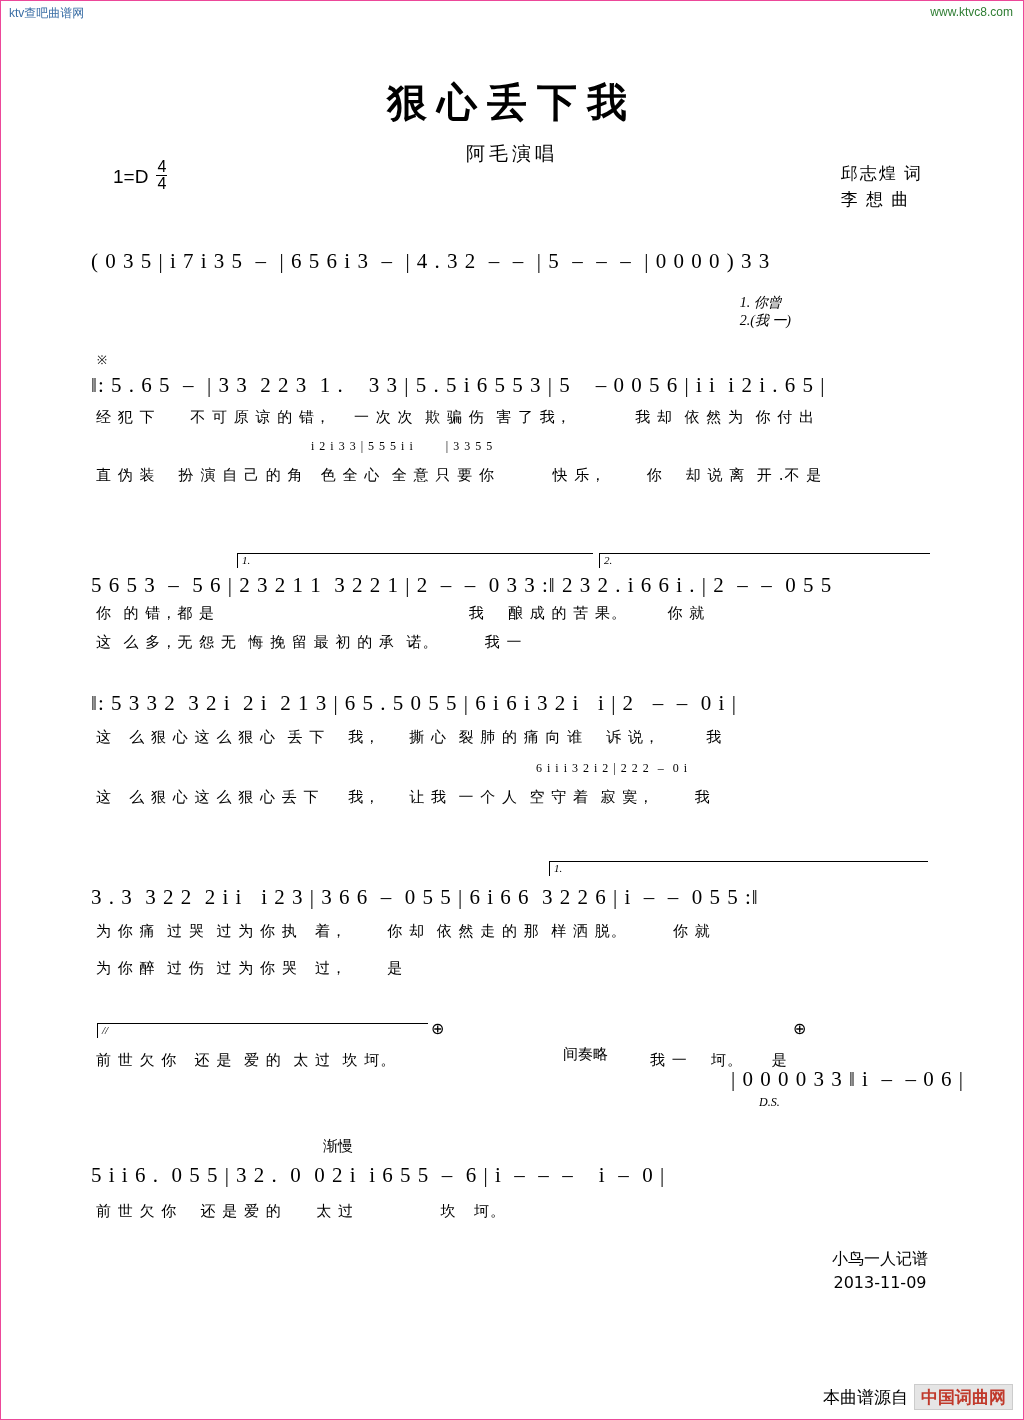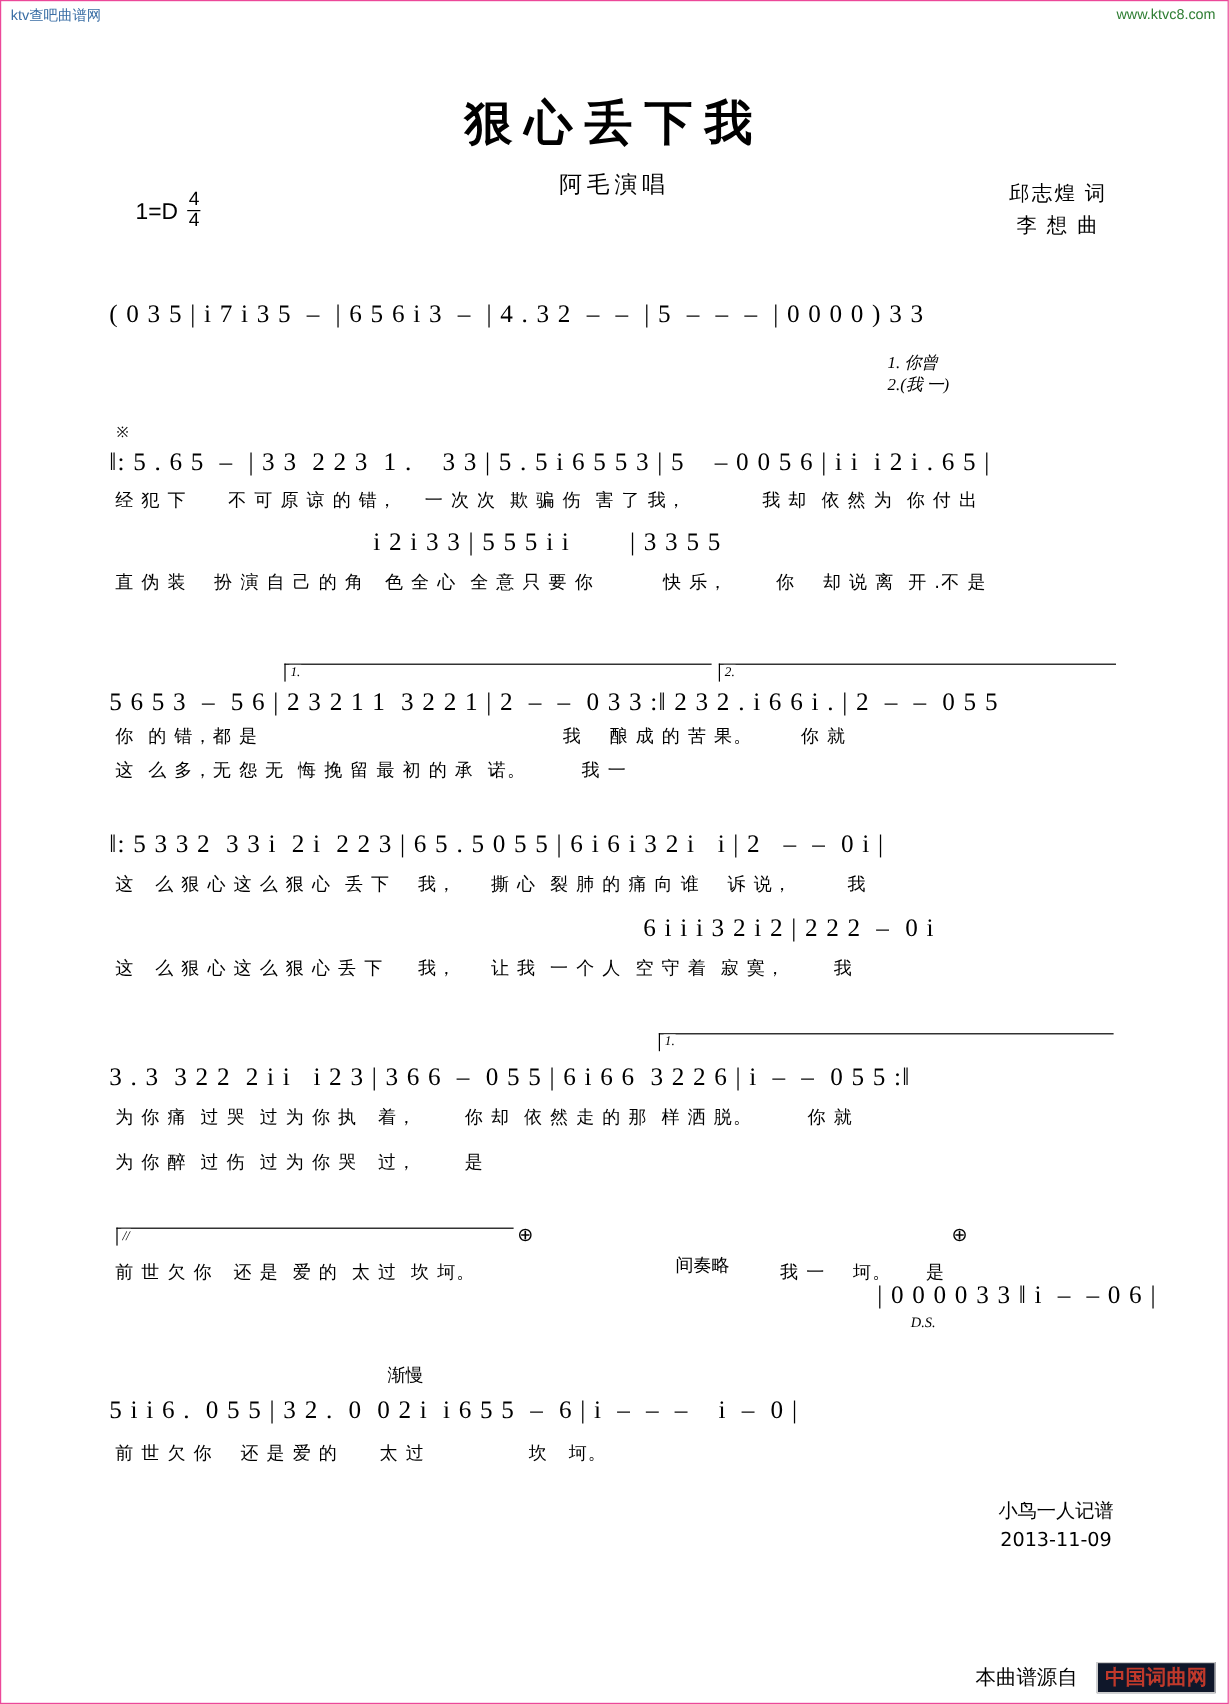--- a/index.html
+++ b/index.html
@@ -78,10 +78,10 @@
   .credits {
     position: absolute;
     right: 100px;
-    top: 148px;
+    top: 160px;
     font-size: 17px;
     line-height: 26px;
-    text-align: center;
+    text-align: left;
     letter-spacing: 2px;
   }
   

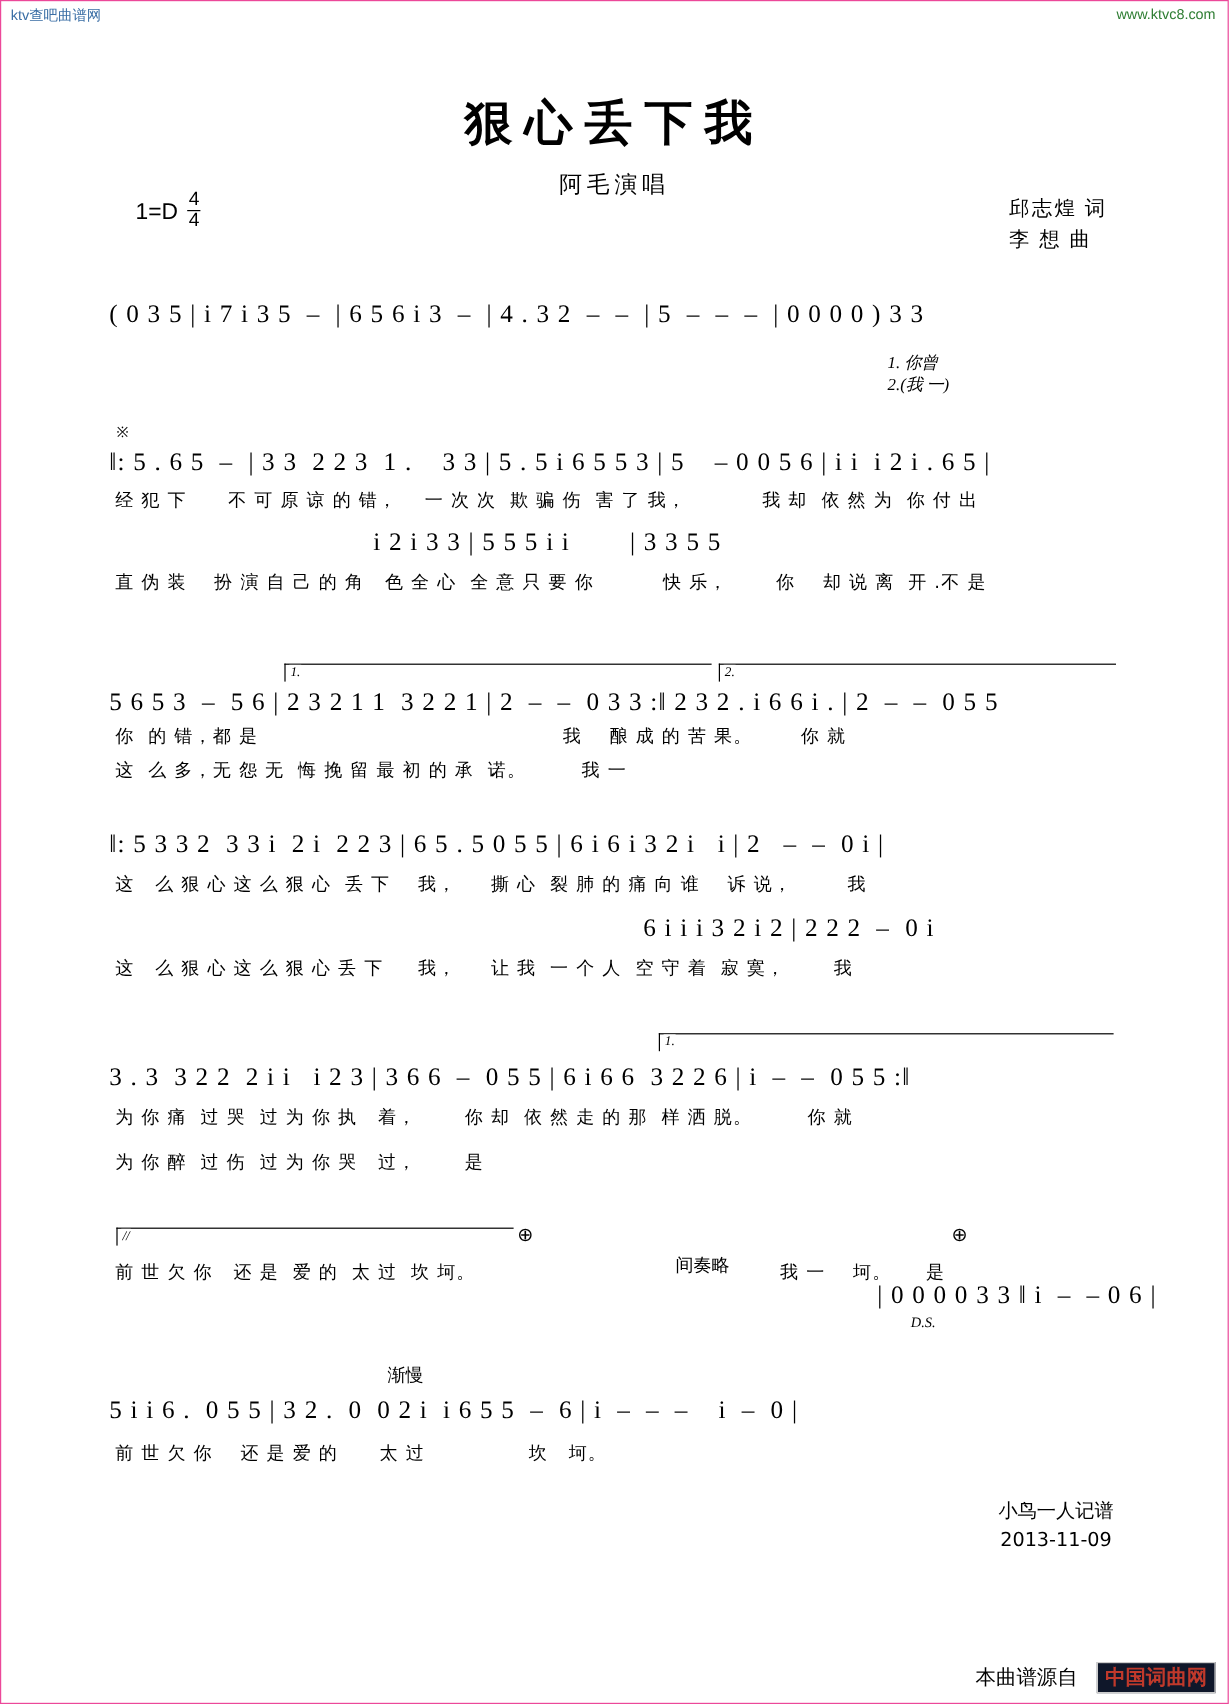--- a/index.html
+++ b/index.html
@@ -106,7 +106,7 @@
   }
   .small-note {
     font-family: "Liberation Serif", serif;
-    font-size: 21px;
+    font-size: 12px;
     white-space: pre;
     letter-spacing: 1px;
   }

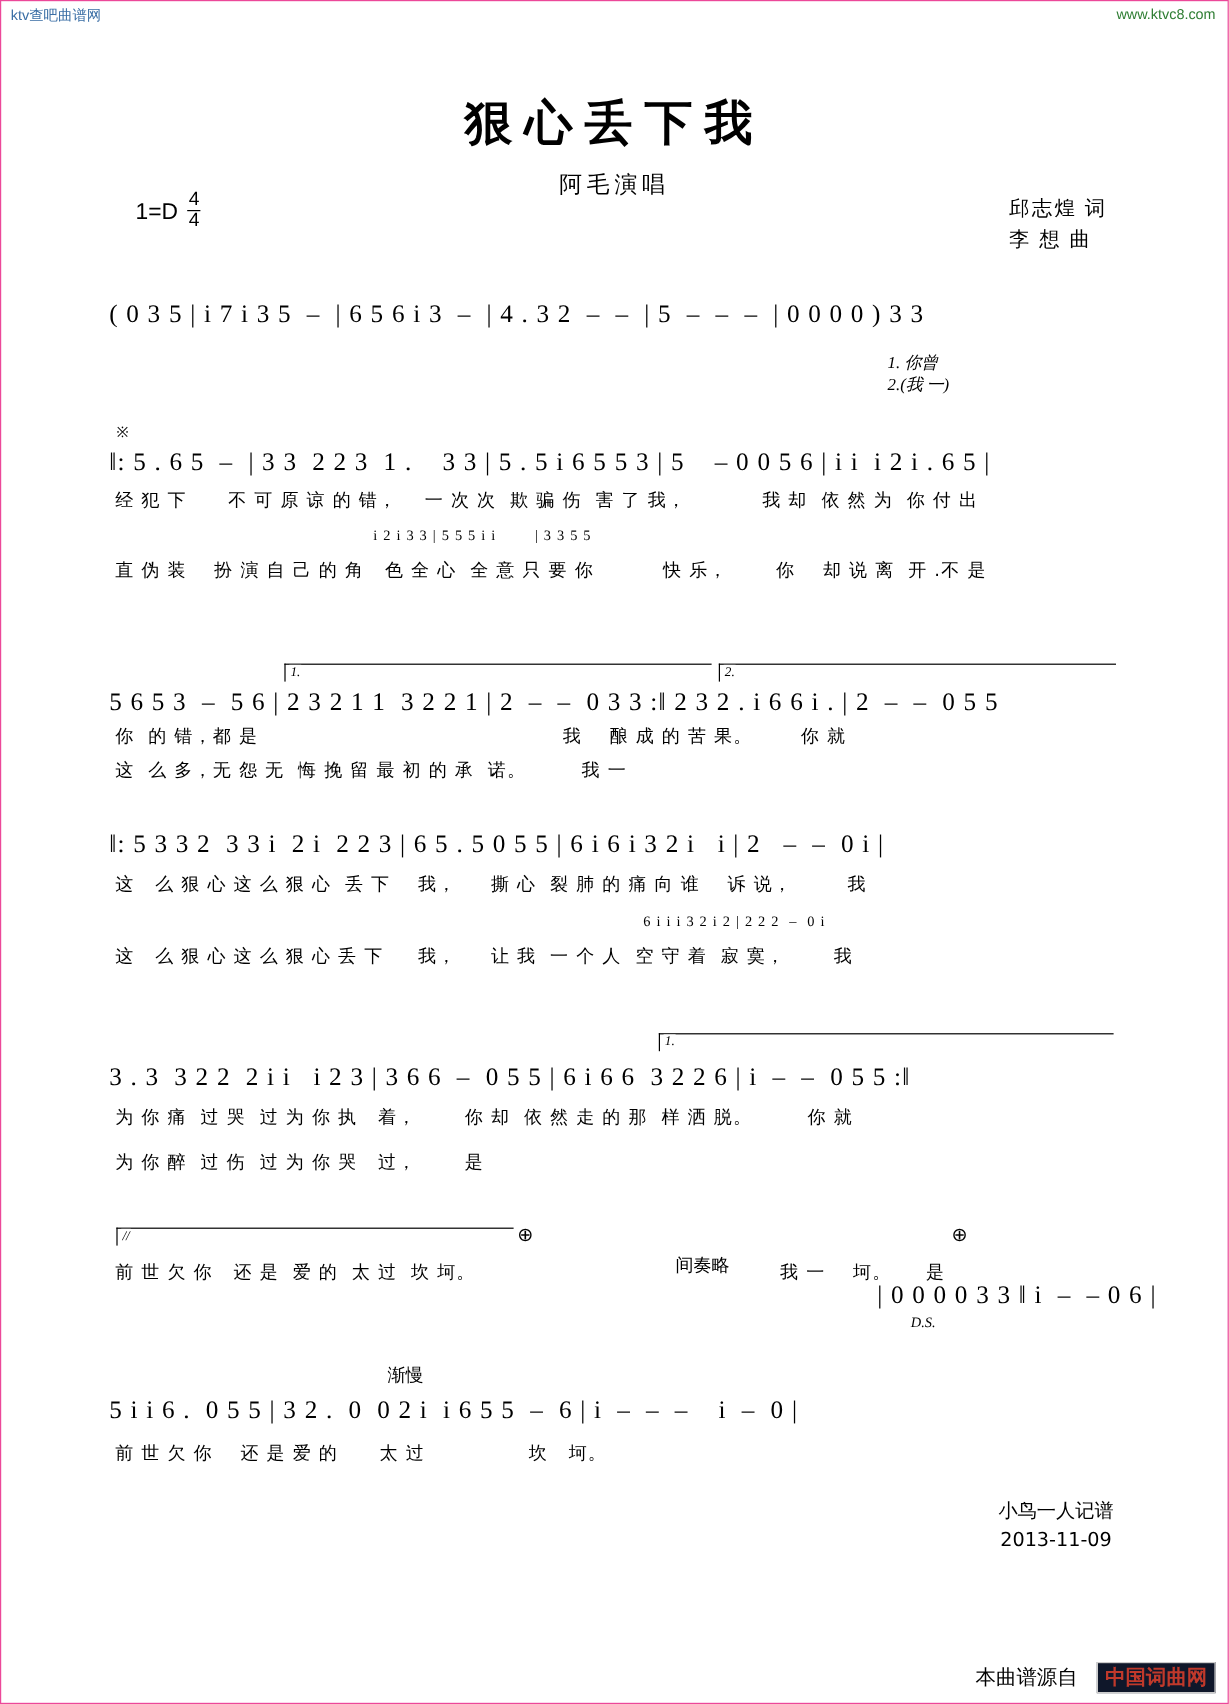--- a/index.html
+++ b/index.html
@@ -203,7 +203,7 @@
   </div>
 
   <div class="system" style="top:690px;">
-    <div class="notes">‖: 5 3 3 2  3 3 i  2 i  2 2 3 | 6 5 . 5 0 5 5 | 6 i 6 i 3 2 i   i | 2   –  –  0 i |</div>
+    <div class="notes">‖: 5 3 3 2  3 2 i  2 i  2 1 3 | 6 5 . 5 0 5 5 | 6 i 6 i 3 2 i   i | 2   –  –  0 i |</div>
     <div class="lyric" style="padding-top:12px;">这   么 狠 心 这 么 狠 心  丢 下    我，     撕 心  裂 肺 的 痛 向 谁    诉 说，        我</div>
     <div class="small-note" style="padding-left:535px; padding-top:14px;">6 i i i 3 2 i 2 | 2 2 2  –  0 i</div>
     <div class="lyric" style="padding-top:12px;">这   么 狠 心 这 么 狠 心 丢 下     我，     让 我  一 个 人  空 守 着  寂 寞，       我</div>

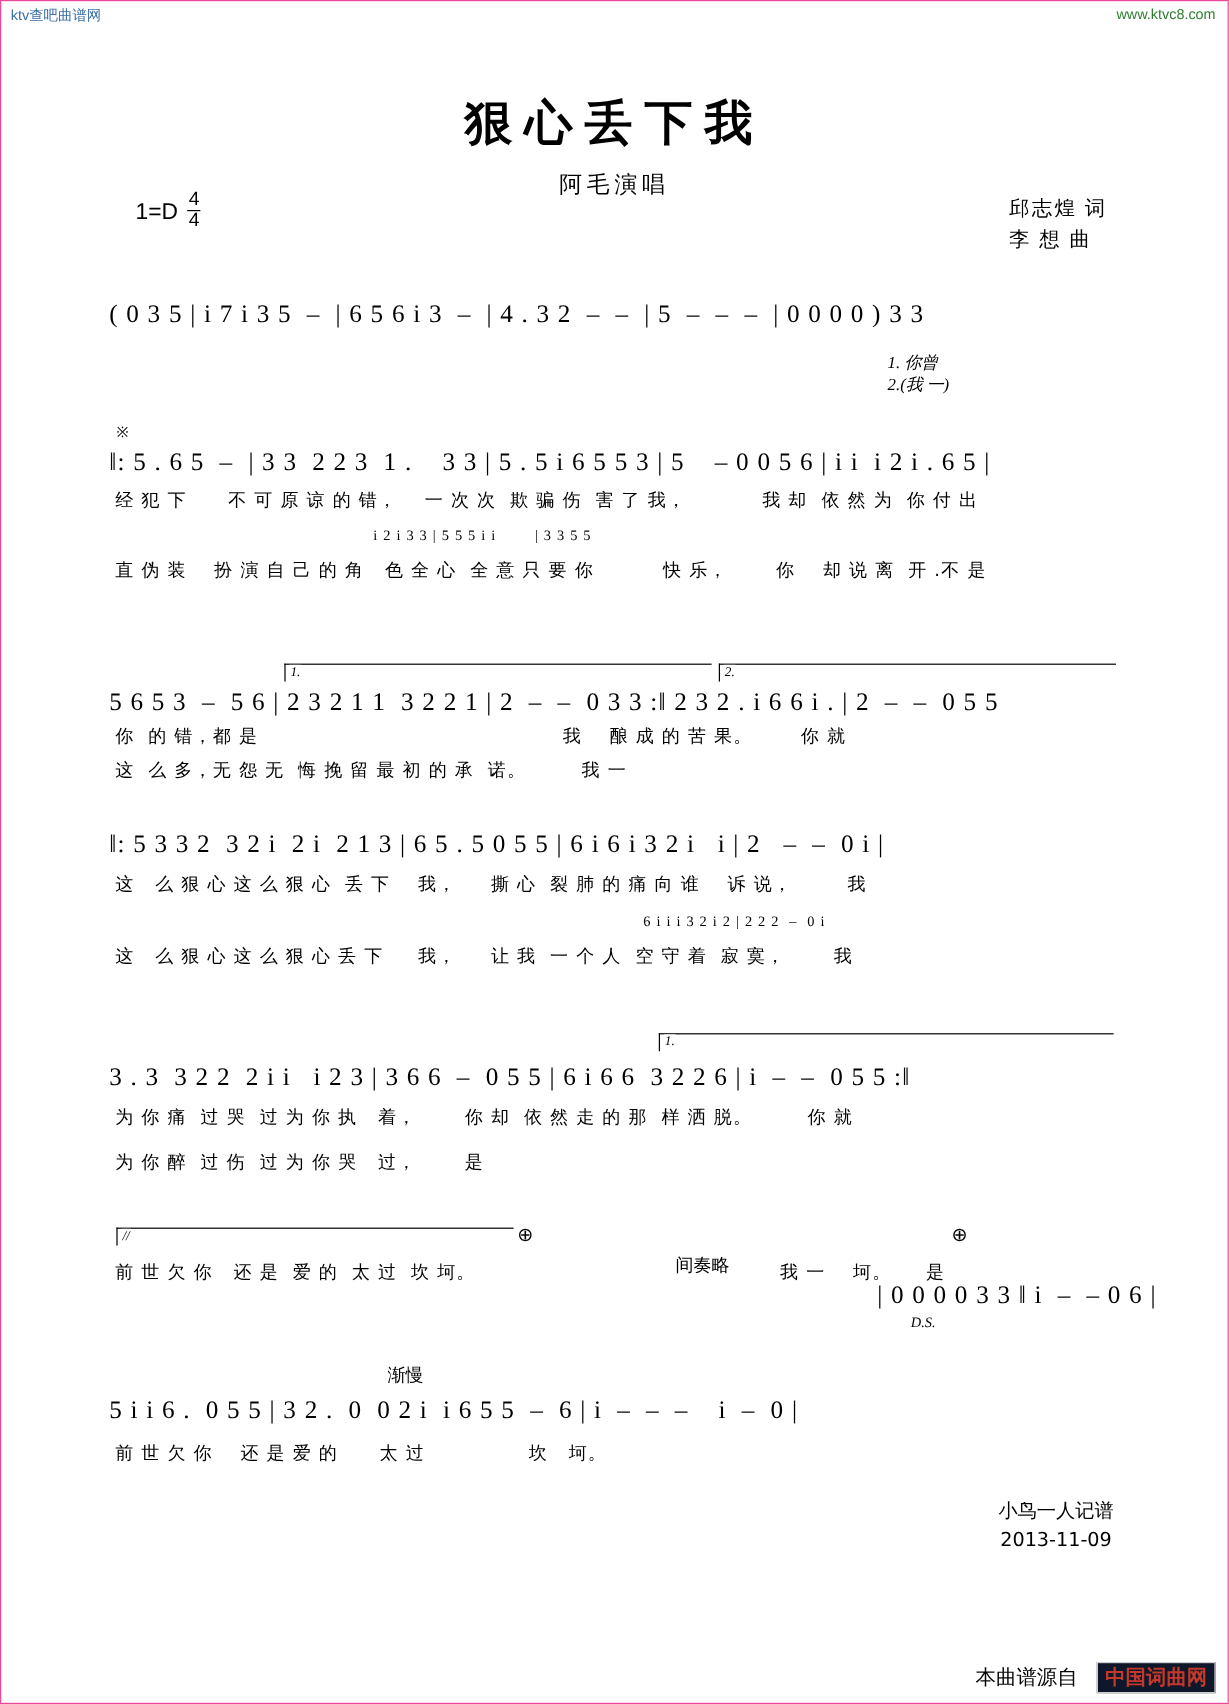--- a/index.html
+++ b/index.html
@@ -136,8 +136,8 @@
     font-weight: bold;
     border: 1px solid #ccc;
     padding: 2px 6px;
-    margin-left: 16px;
-    background: #0f172a;
+    margin-left: 6px;
+    background: #e5e5e5;
   }
   .ending-box {
     position:absolute;

